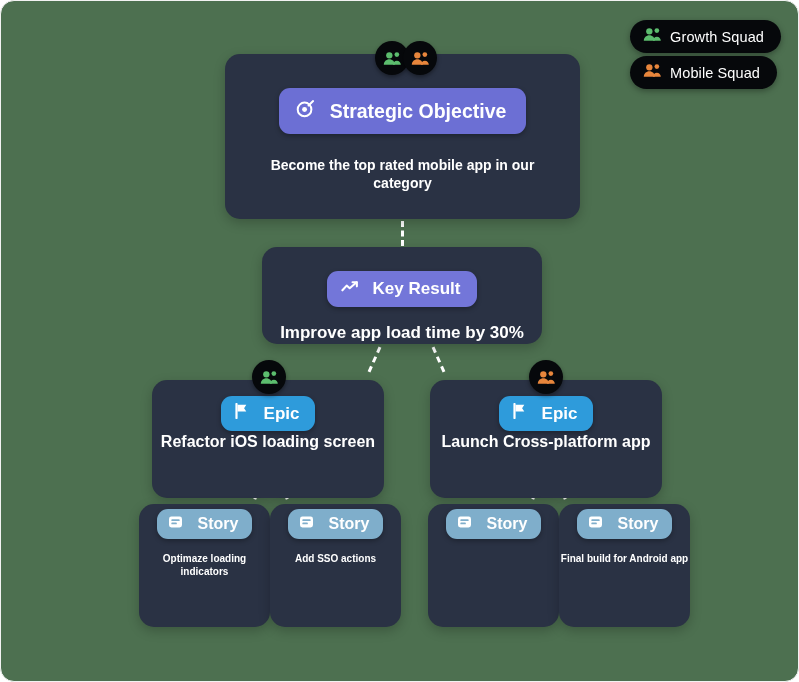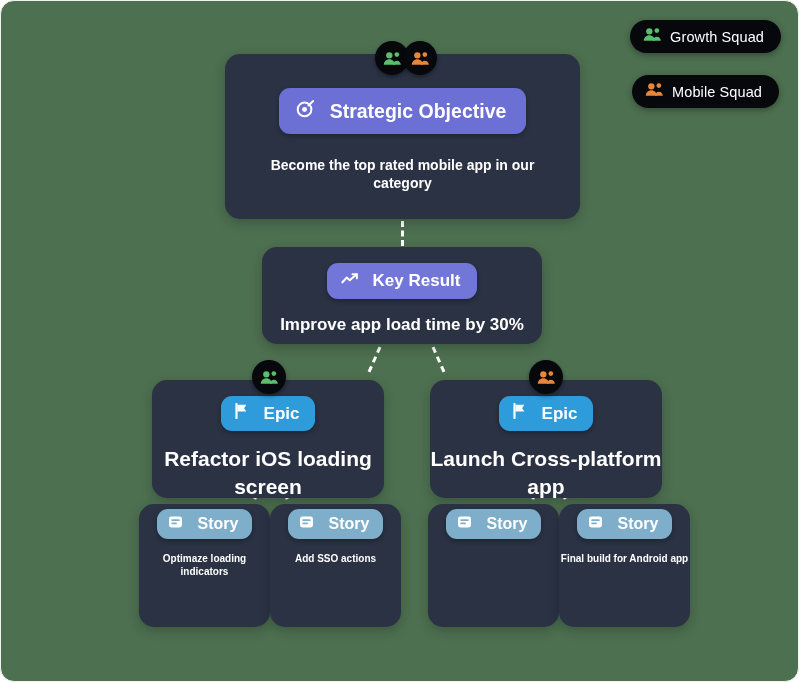--- a/index.html
+++ b/index.html
@@ -28,8 +28,8 @@
     right: 17px;
     display: flex;
     flex-direction: column;
-    gap: 22px;
-    align-items: center;
+    gap: 3px;
+    align-items: flex-start;
     z-index: 40;
   }
   .legend-chip {

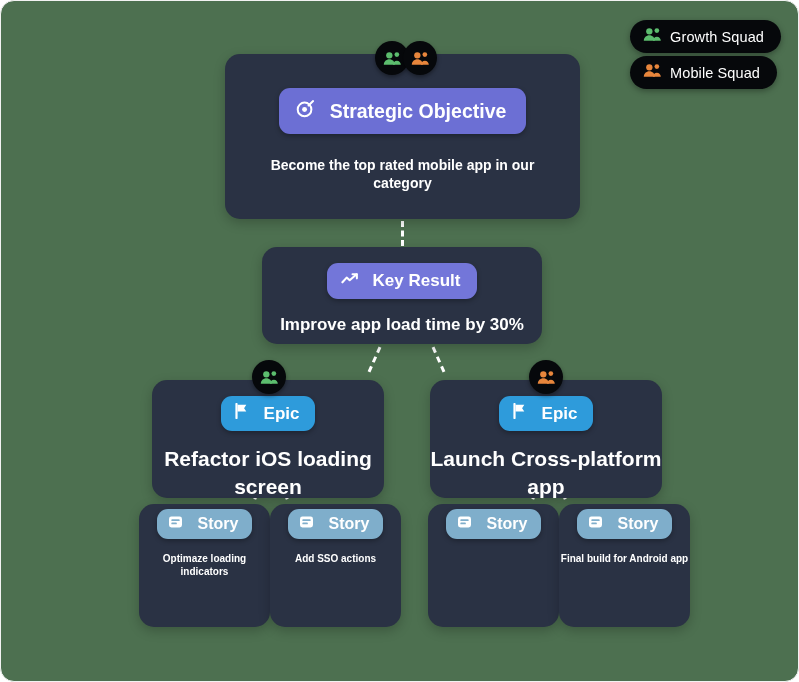--- a/index.html
+++ b/index.html
@@ -98,6 +98,7 @@
   #card-keyresult {
     left: 261px; top: 246px; width: 280px; height: 97px;
     padding-top: 16px;
+    justify-content: flex-end;
   }
   #card-keyresult .badge {
     font-size: 17px;

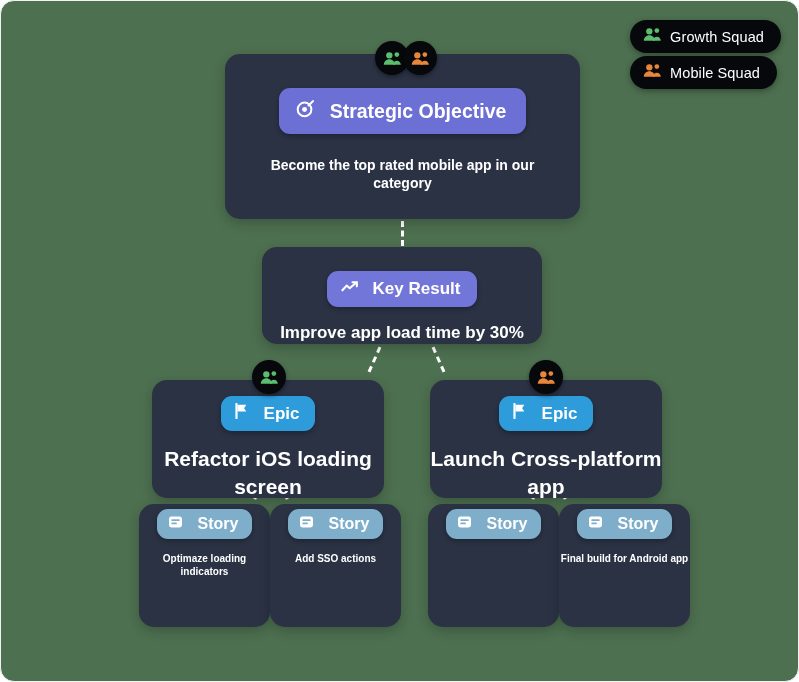--- a/index.html
+++ b/index.html
@@ -120,8 +120,7 @@
     background: #2e9bdb;
   }
   .epic-card .card-title {
-    font-size: 21px;
-    margin-top: 14px;
+    font-size: 16px;
   }
 
   

